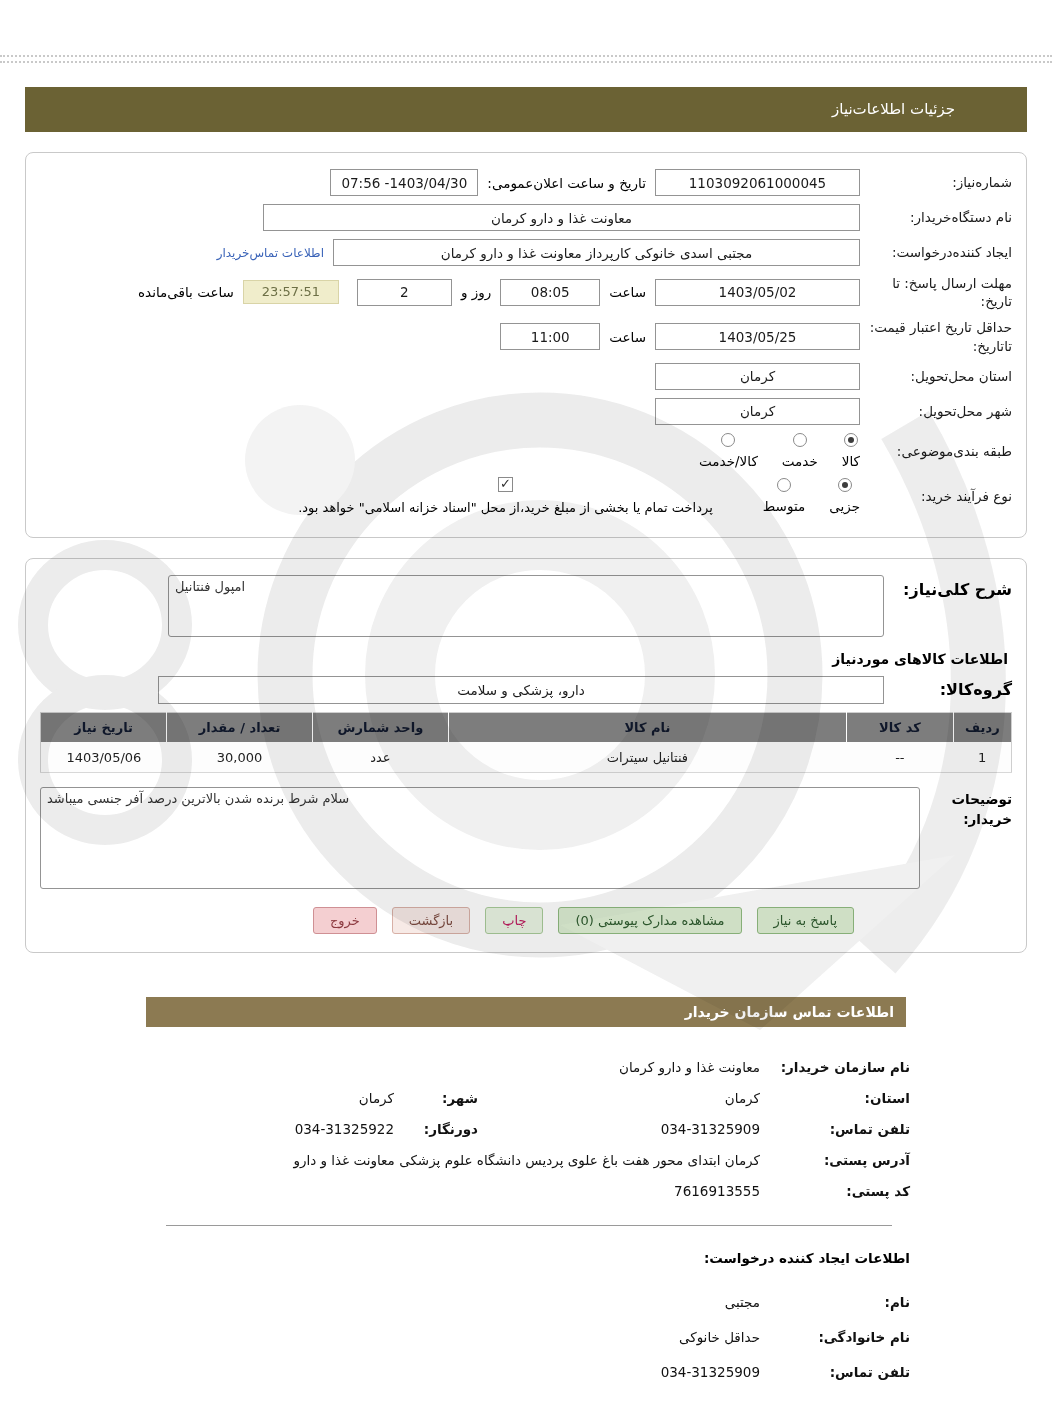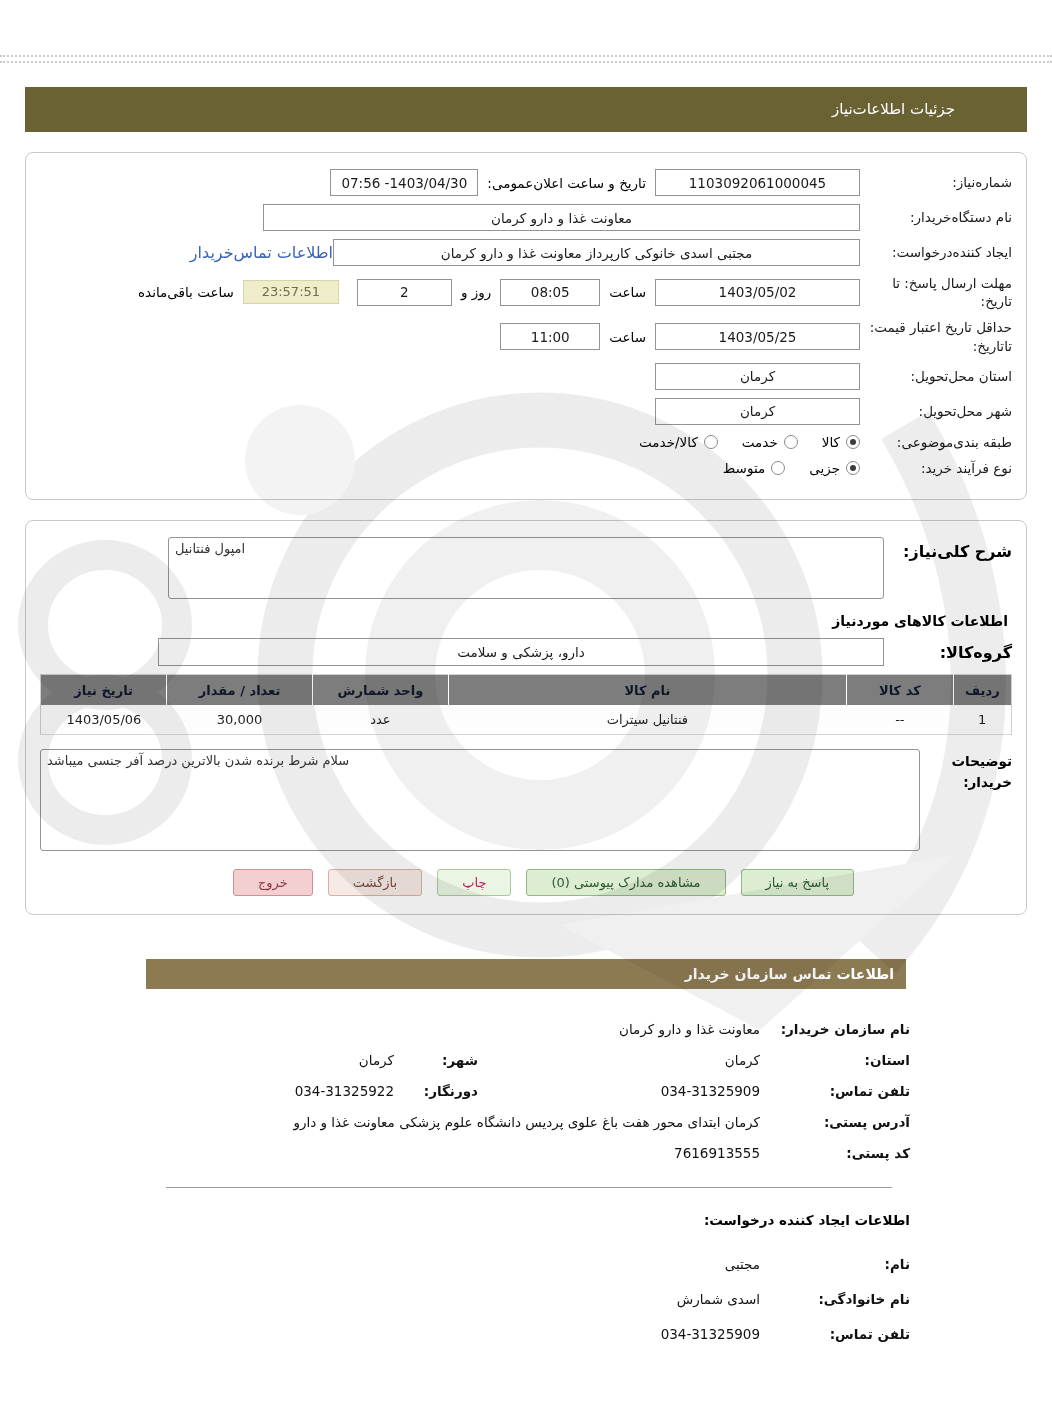--- a/index.html
+++ b/index.html
@@ -26,7 +26,7 @@
   .ltr { direction:ltr; }
   .w205{width:205px}.w148{width:148px}.w597{width:597px}.w527{width:527px}.w100{width:100px}.w95{width:95px}
   .midlabel { font-size:13.5px; padding:0 9px; white-space:nowrap; }
-  .link { color:#3a63b8; font-size:16px; margin-right:0; cursor:pointer; white-space:nowrap;text-align:right; }
+  .link { color:#3a63b8; font-size:12px; margin-right:9px; cursor:pointer; white-space:nowrap;text-align:right; }
   .remain-box { width:96px; height:24px; background:#f0edcb; border:1px solid #d9d4a7; color:#6d7046;
                 font-size:13px; text-align:center; line-height:22px; margin-right:18px; }
   .remain-label { font-size:13.5px; margin-right:9px; }

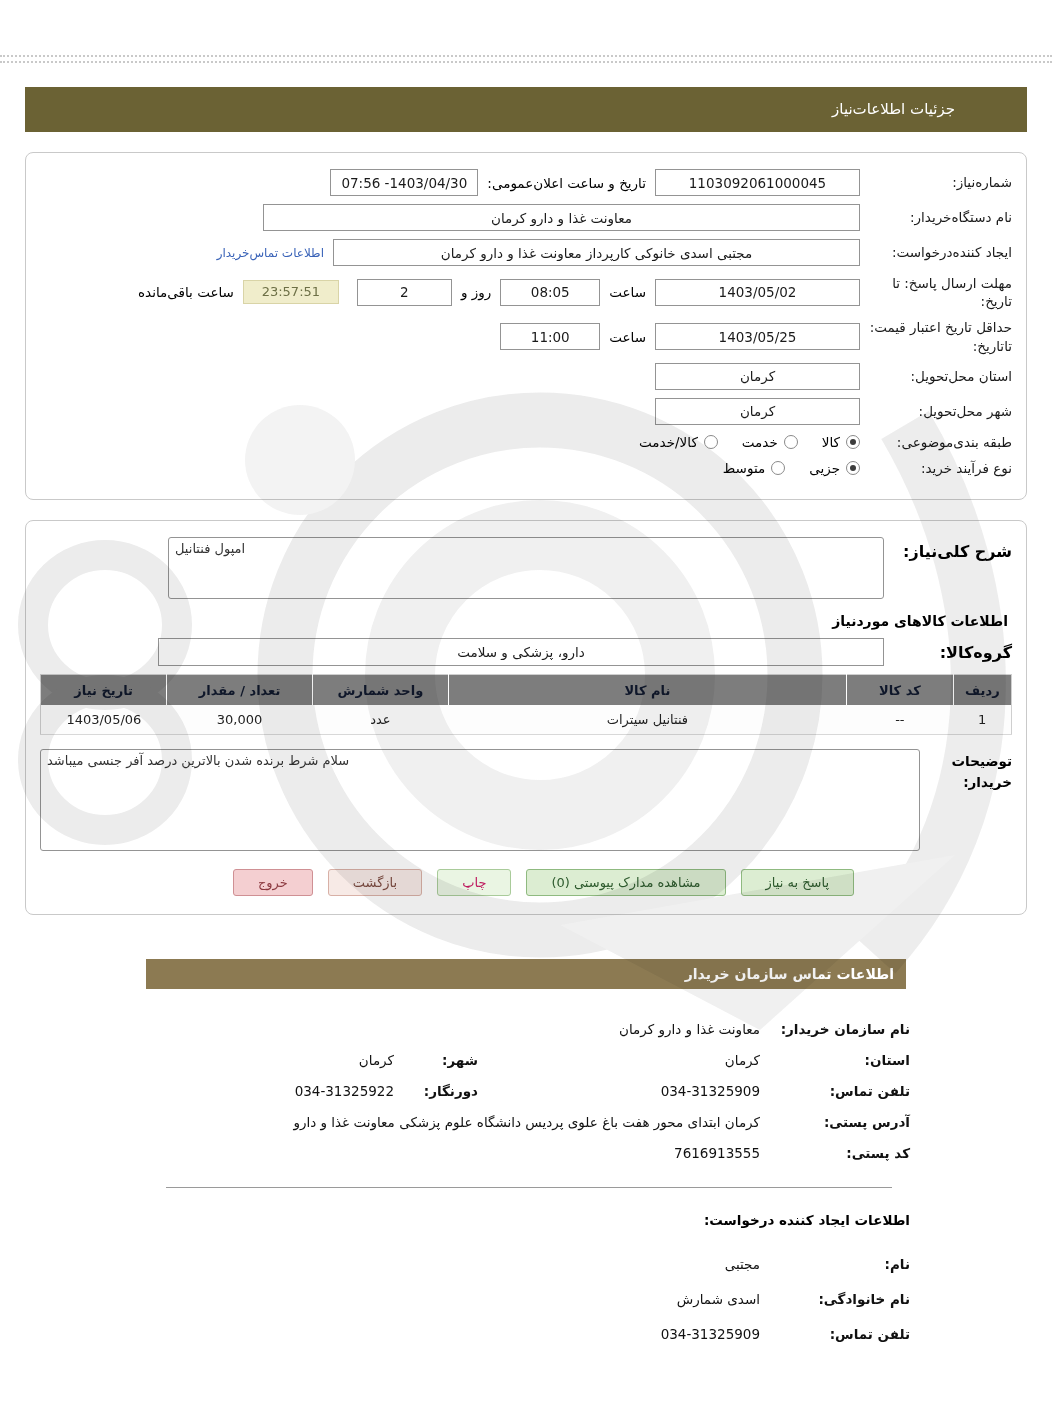--- a/index.html
+++ b/index.html
@@ -31,7 +31,7 @@
                 font-size:13px; text-align:center; line-height:22px; margin-right:18px; }
   .remain-label { font-size:13.5px; margin-right:9px; }
 
-  .opt { display:flex; align-items:center; gap:6px; margin-left:24px; font-size:13.5px; }
+  .opt { display:flex; align-items:center; gap:6px; margin-left:24px; font-size:13.5px;flex-direction:column; }
   .opt-check { display:flex; align-items:center; gap:8px; font-size:13px; }
   .radio { width:14px; height:14px; border:1px solid #8a8a8a; border-radius:50%; background:#fff; position:relative; flex-shrink:0; cursor:pointer; }
   .radio.checked::after { content:""; position:absolute; inset:3px; border-radius:50%; background:#3c3c3c; }

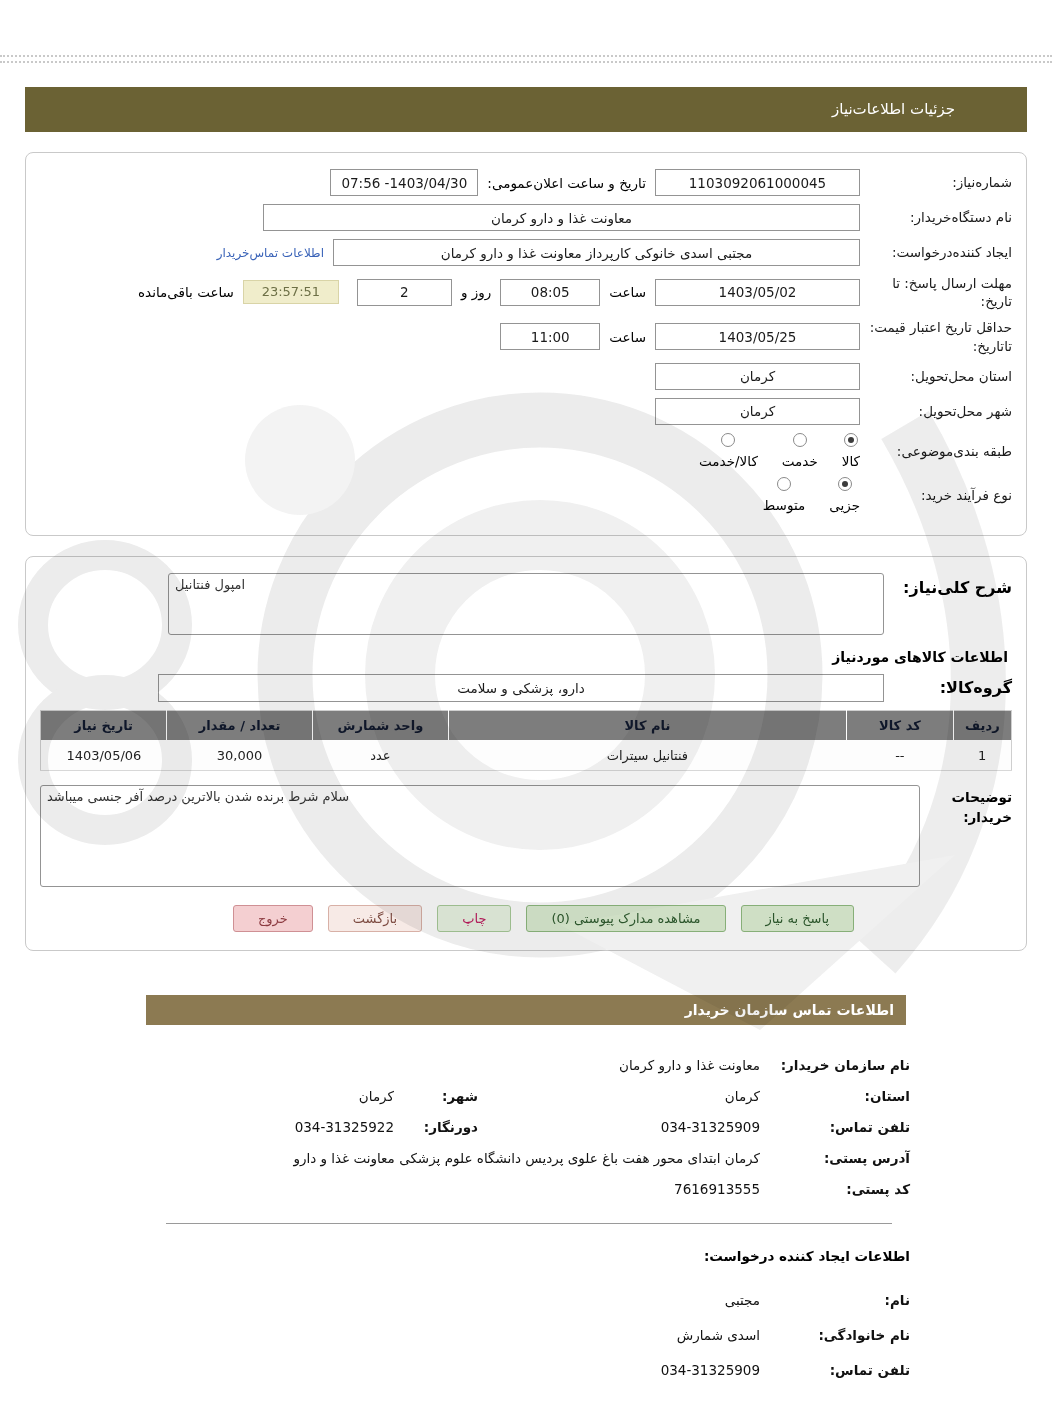--- a/index.html
+++ b/index.html
@@ -165,6 +165,10 @@
         <div class="opt">
           <span class="radio"></span>
           <span>متوسط</span>
+        </div>
+        <div class="opt opt-check" style="margin-right:26px;">
+          <span class="checkbox checked"></span>
+          <span>پرداخت تمام یا بخشی از مبلغ خرید،از محل "اسناد خزانه اسلامی" خواهد بود.</span>
         </div>
       </div>
     </div>

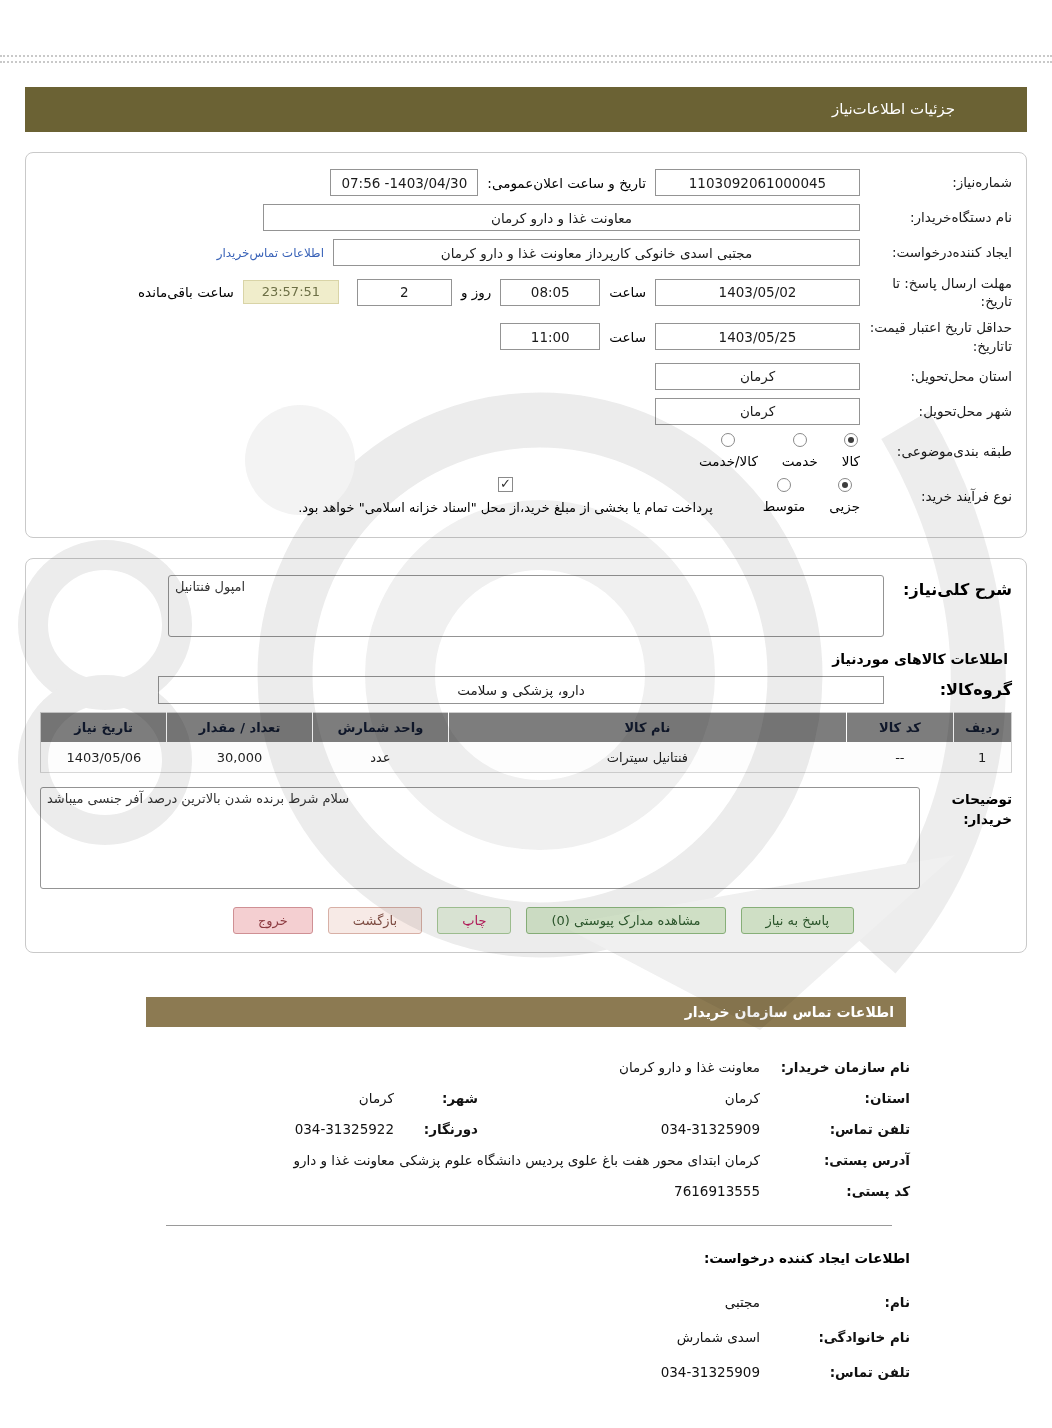--- a/index.html
+++ b/index.html
@@ -55,7 +55,7 @@
   .c-radif{width:6%}.c-code{width:11%}.c-name{width:41%}.c-unit{width:14%}.c-qty{width:15%}.c-date{width:13%}
 
   .btn-row { display:flex; align-items:center; gap:15px; margin:18px 158px 8px 0; }
-  .btn { height:27px; border-radius:3px; font-family:inherit; font-size:13px; padding:0 24px; cursor:pointer; white-space:nowrap; }
+  .btn { height:27px; border-radius:3px; font-family:inherit; font-size:13px; padding:0 16px; cursor:pointer; white-space:nowrap; }
   .btn.green { background:#dcedd2; border:1px solid #8fba80; color:#2d5a2d; }
   .btn.green-light { background:#eaf5e3; border:1px solid #a9cb9a; color:#be185d; }
   .btn.rose { background:#f7eae6; border:1px solid #d8b0a6; color:#7c4a40; }

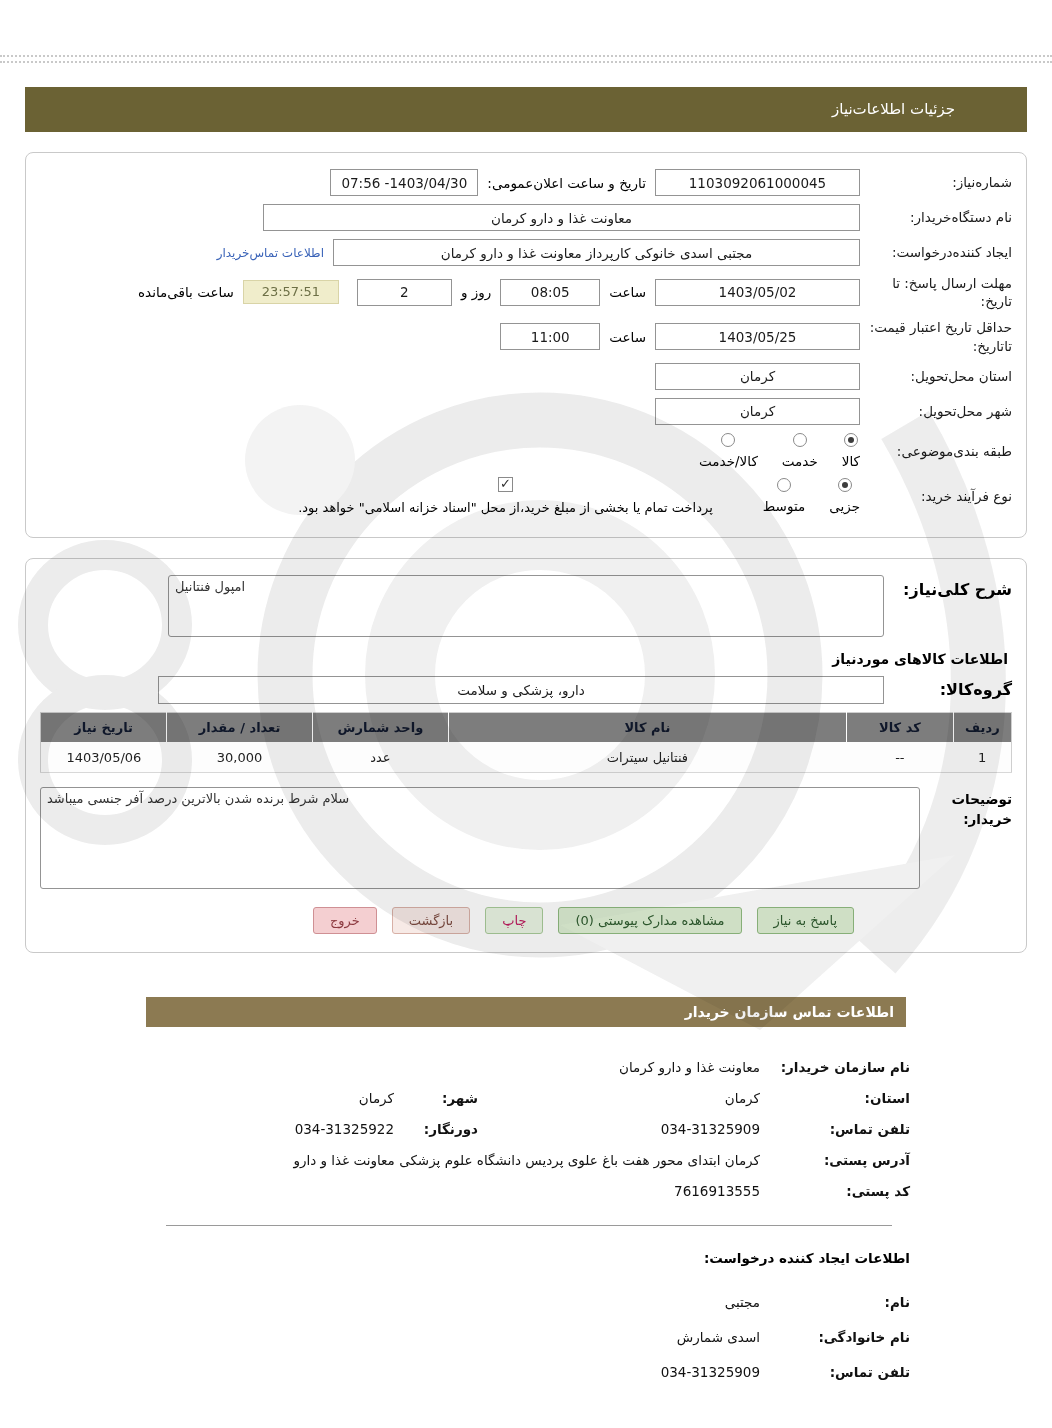--- a/index.html
+++ b/index.html
@@ -264,7 +264,7 @@
       </div>
       <div class="crow">
         <div class="clabel">نام خانوادگی:</div>
-        <div class="cvalue">اسدی شمارش</div>
+        <div class="cvalue">حداقل خانوکی</div>
       </div>
       <div class="crow">
         <div class="clabel">تلفن تماس:</div>

